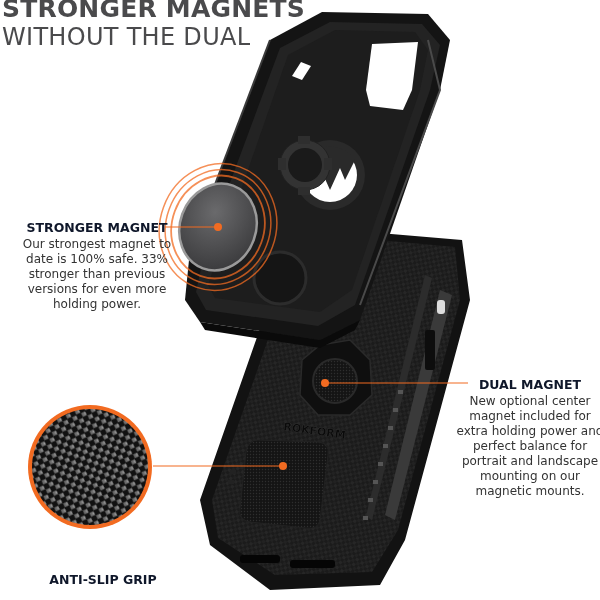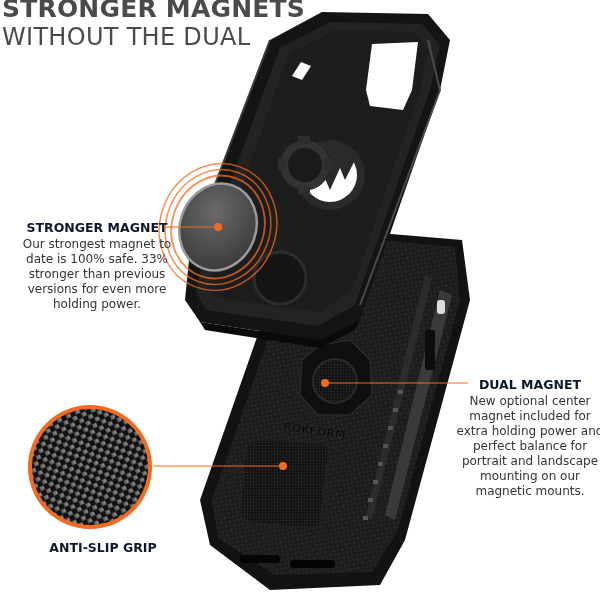--- a/index.html
+++ b/index.html
@@ -12,7 +12,7 @@
   .callout .body { font-family:"DejaVu Sans", sans-serif; font-size:12px; line-height:15px; margin-top:2px; color:#333; }
   .c1 { left:22px; top:220px; width:150px; }
   .c2 { left:455px; top:377px; width:150px; }
-  .c3 { left:8px; top:540px; width:190px; }
+  .c3 { left:8px; top:572px; width:190px; }
   svg.art { position:absolute; left:0; top:0; }
 </style>
 </head>

